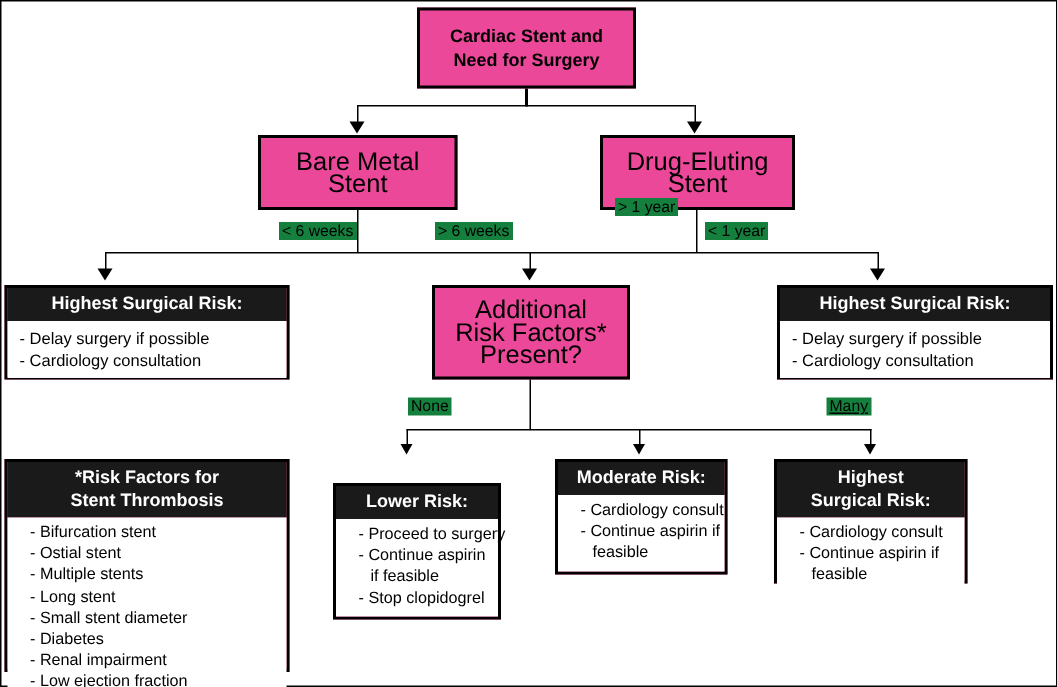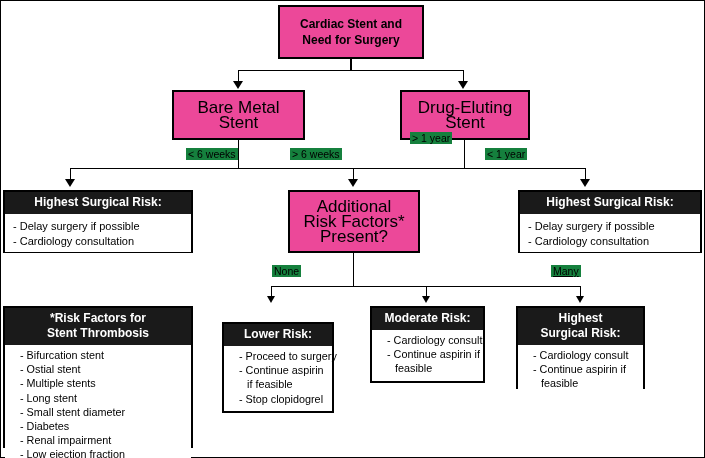--- a/index.html
+++ b/index.html
@@ -134,7 +134,7 @@
   <div class="edge-label" style="left:186px;top:148px;">&lt; 6 weeks</div>
   <div class="edge-label" style="left:245px;top:148px;margin-left:45px;">&gt; 6 weeks</div>
   <div class="edge-label" style="left:410px;top:132px;">&gt; 1 year</div>
-  <div class="edge-label" style="left:485px;top:148px;">&lt; 1 year</div>
+  <div class="edge-label" style="left:470px;top:148px;">&lt; 1 year</div>
 
   <div class="hline thin" style="left:70px;top:168px;width:516px;"></div>
   <div class="vline thin" style="left:70px;top:168px;height:12px;"></div>

